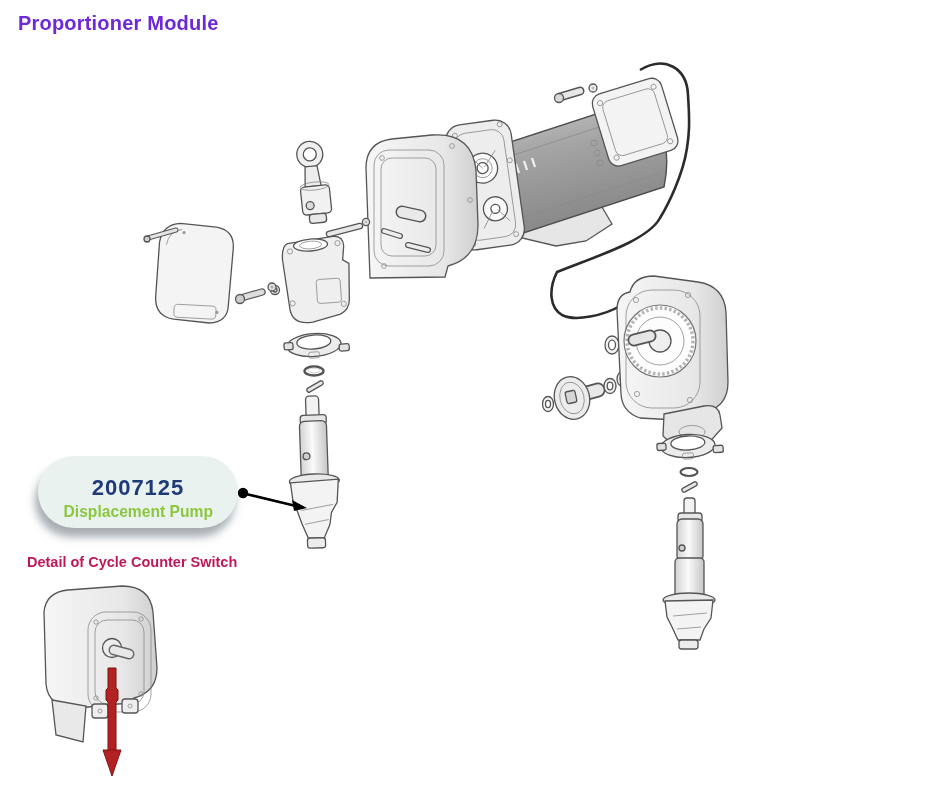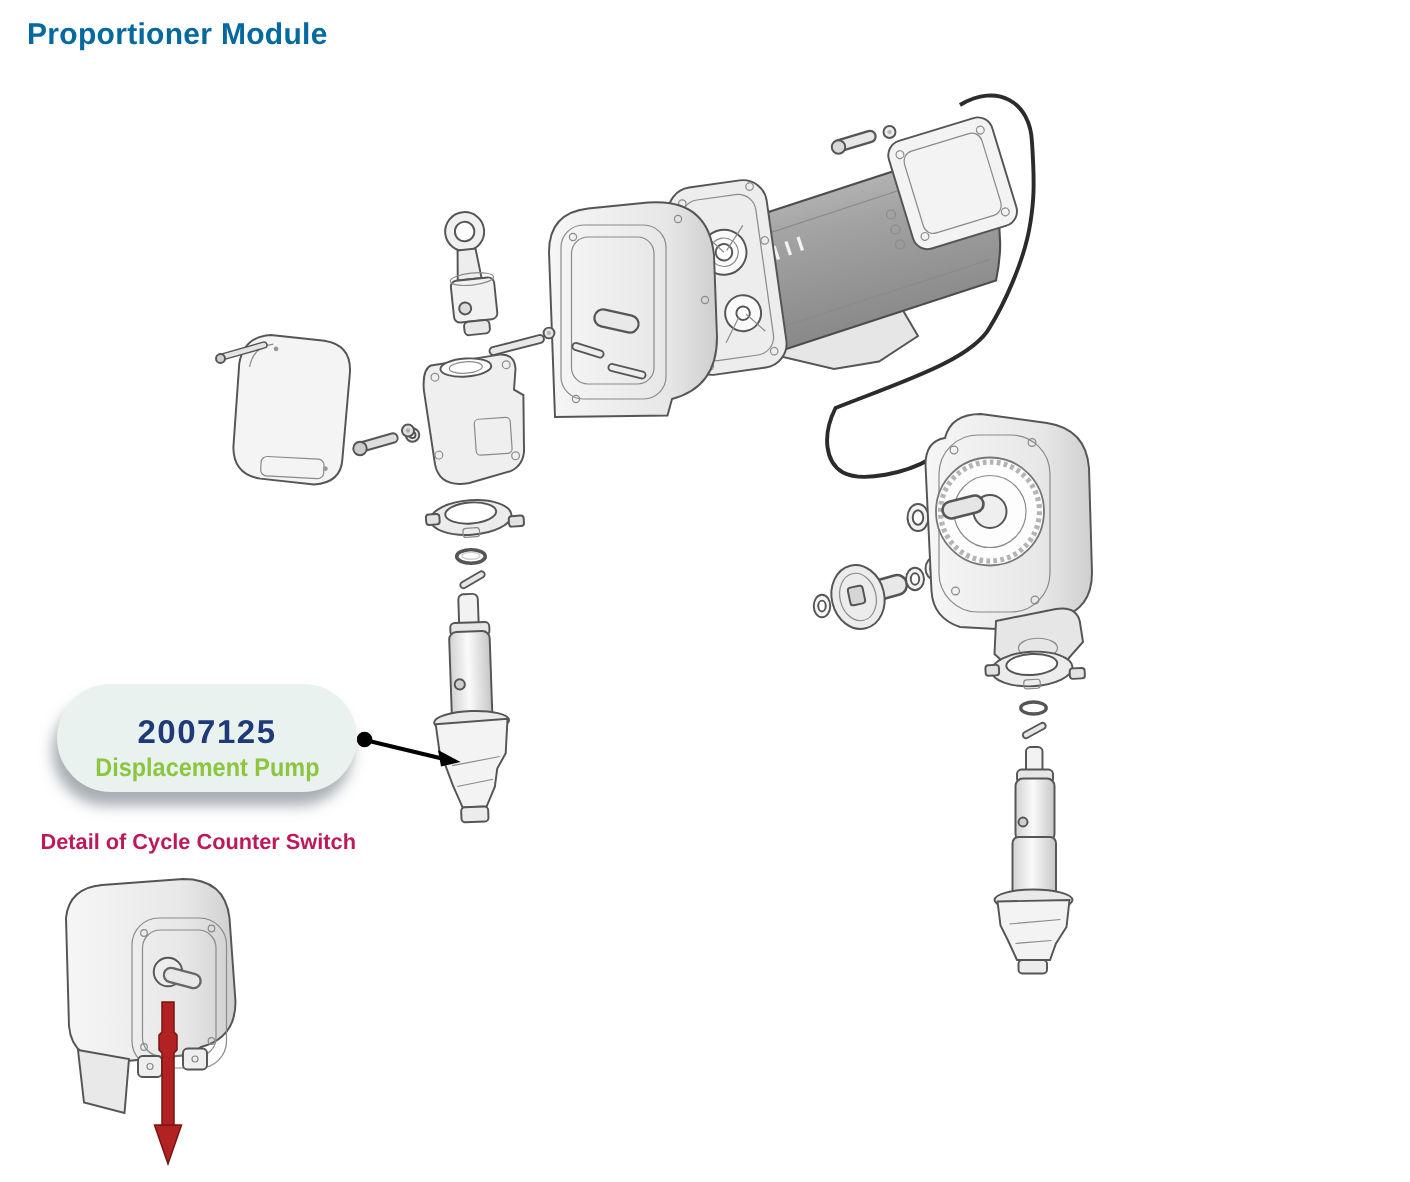--- a/index.html
+++ b/index.html
@@ -9,7 +9,7 @@
   }
   .page-title {
     position:absolute; left:18px; top:12px;
-    font-size:20px; font-weight:700; color:#0369a1; letter-spacing:0.2px;
+    font-size:20px; font-weight:700; color:#6d28d9; letter-spacing:0.2px;
   }
   .diagram-svg { position:absolute; left:0; top:0; width:940px; height:788px; }
   .callout {

